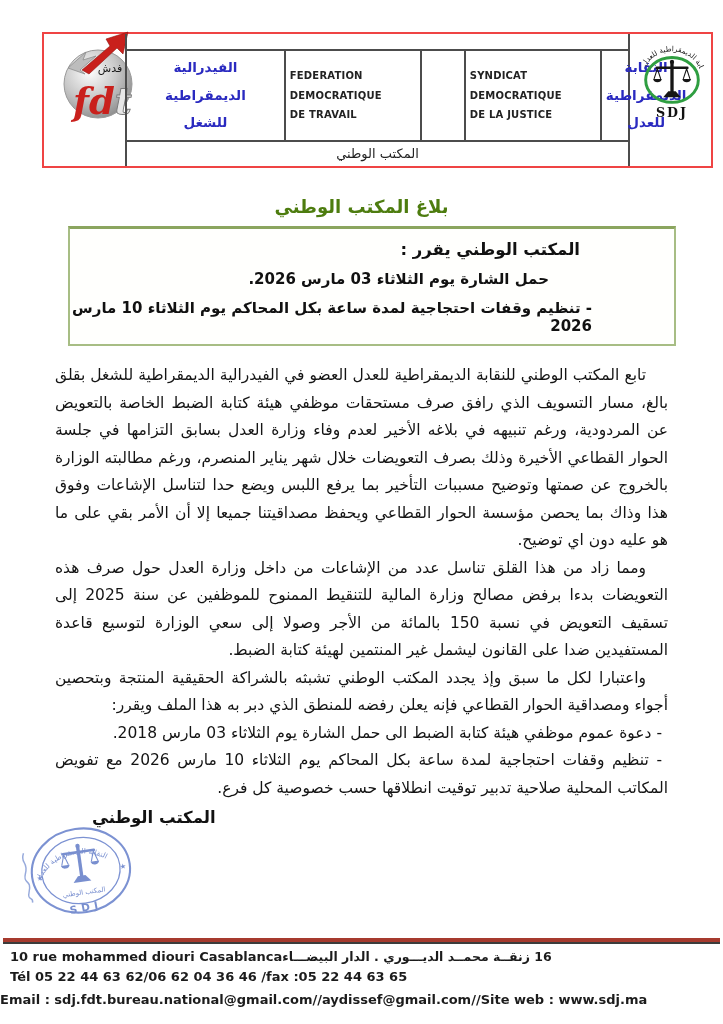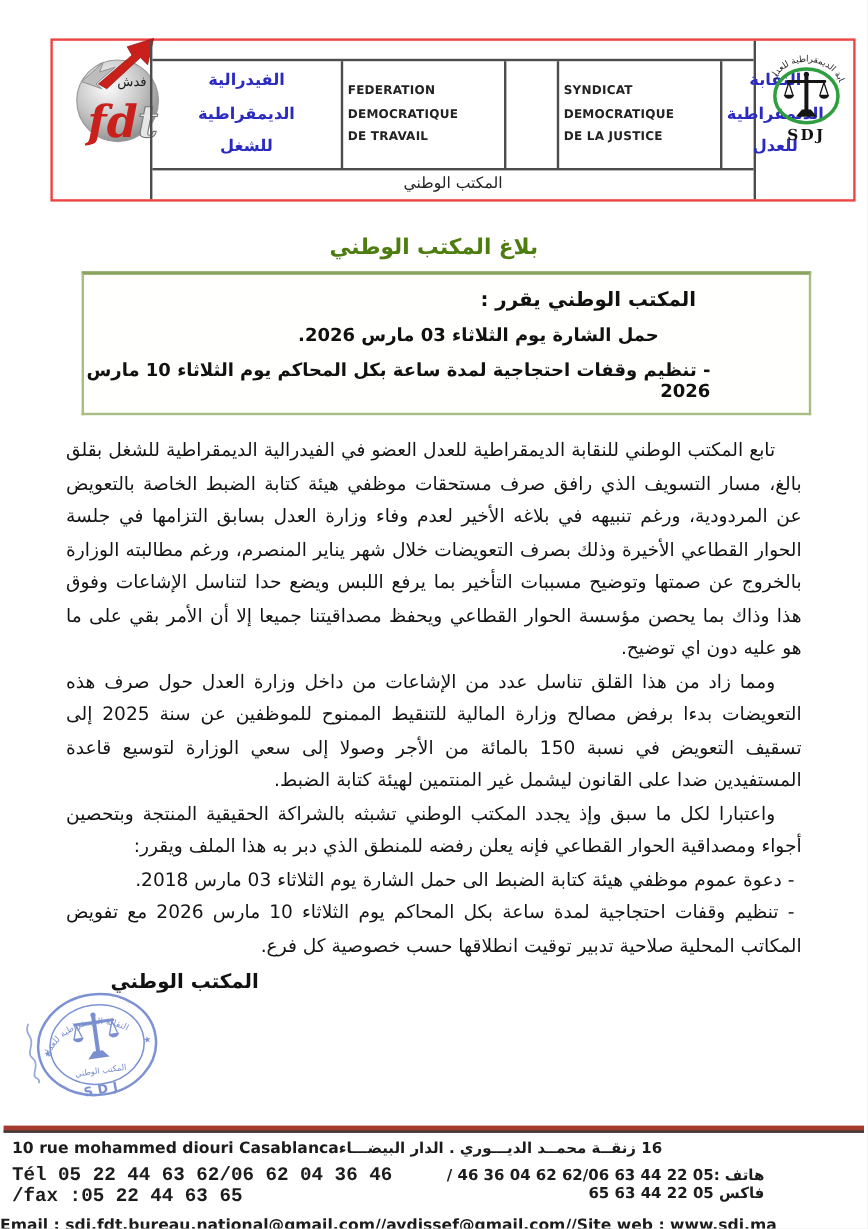--- a/index.html
+++ b/index.html
@@ -54,7 +54,7 @@
         padding:5px 86px 0 10px;font-weight:bold;color:#1c1c1c;}
   .frow .fr{font-size:13px;}
   .frow .ar{direction:rtl;font-size:12.5px;}
-  .frow2 .fr{font-size:16px;font-family:Liberation Mono, monospace;}
+  .frow2 .fr{font-size:13px;}
   .femail{font-weight:bold;font-size:13px;margin-top:8px;color:#1c1c1c;}
 </style>
 </head>

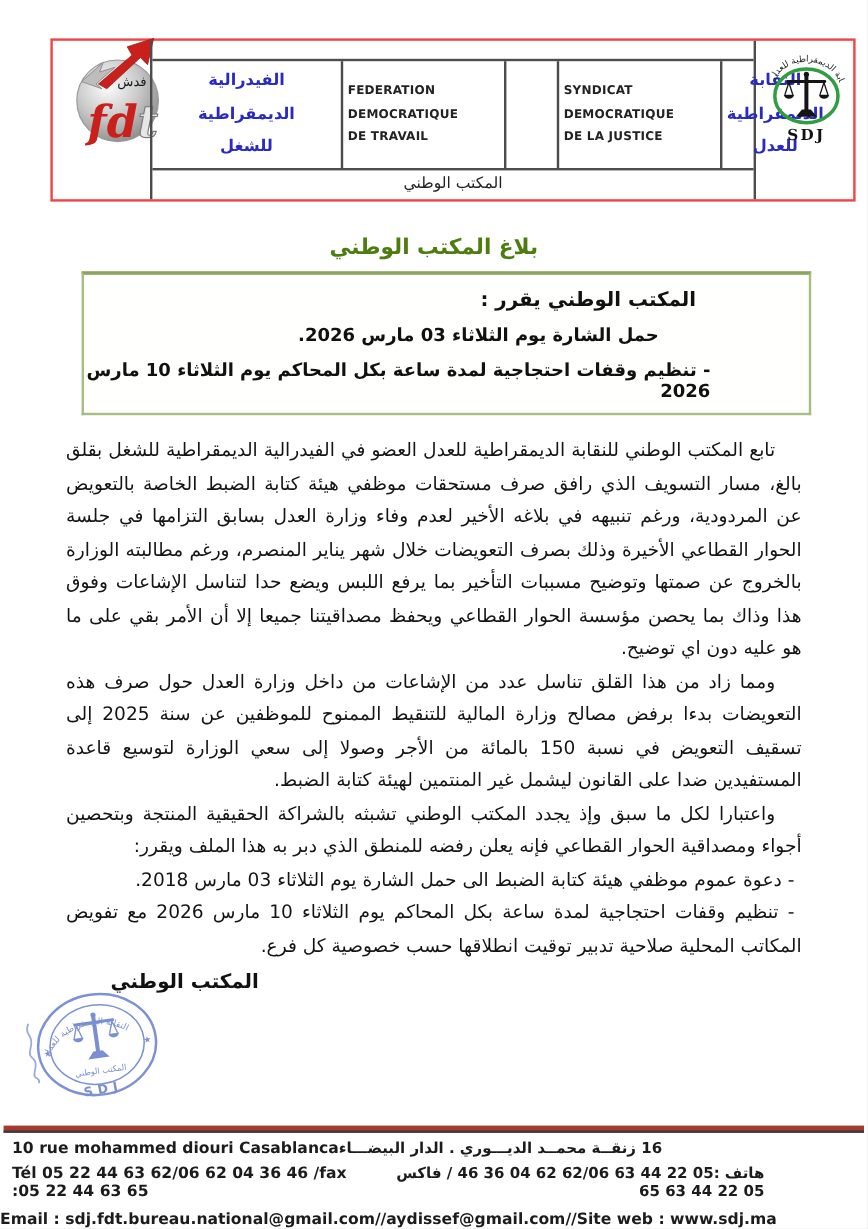--- a/index.html
+++ b/index.html
@@ -158,7 +158,6 @@
     </div>
     <div class="frow frow2">
       <span class="fr">Tél 05 22 44 63 62/06 62 04 36 46 /fax :05 22 44 63 65</span>
-      <span class="ar">هاتف :05 22 44 63 62/06 62 04 36 46 / فاكس 05 22 44 63 65</span>
     </div>
     <div class="femail">Email : sdj.fdt.bureau.national@gmail.com//aydissef@gmail.com//Site web : www.sdj.ma</div>
   </div>

